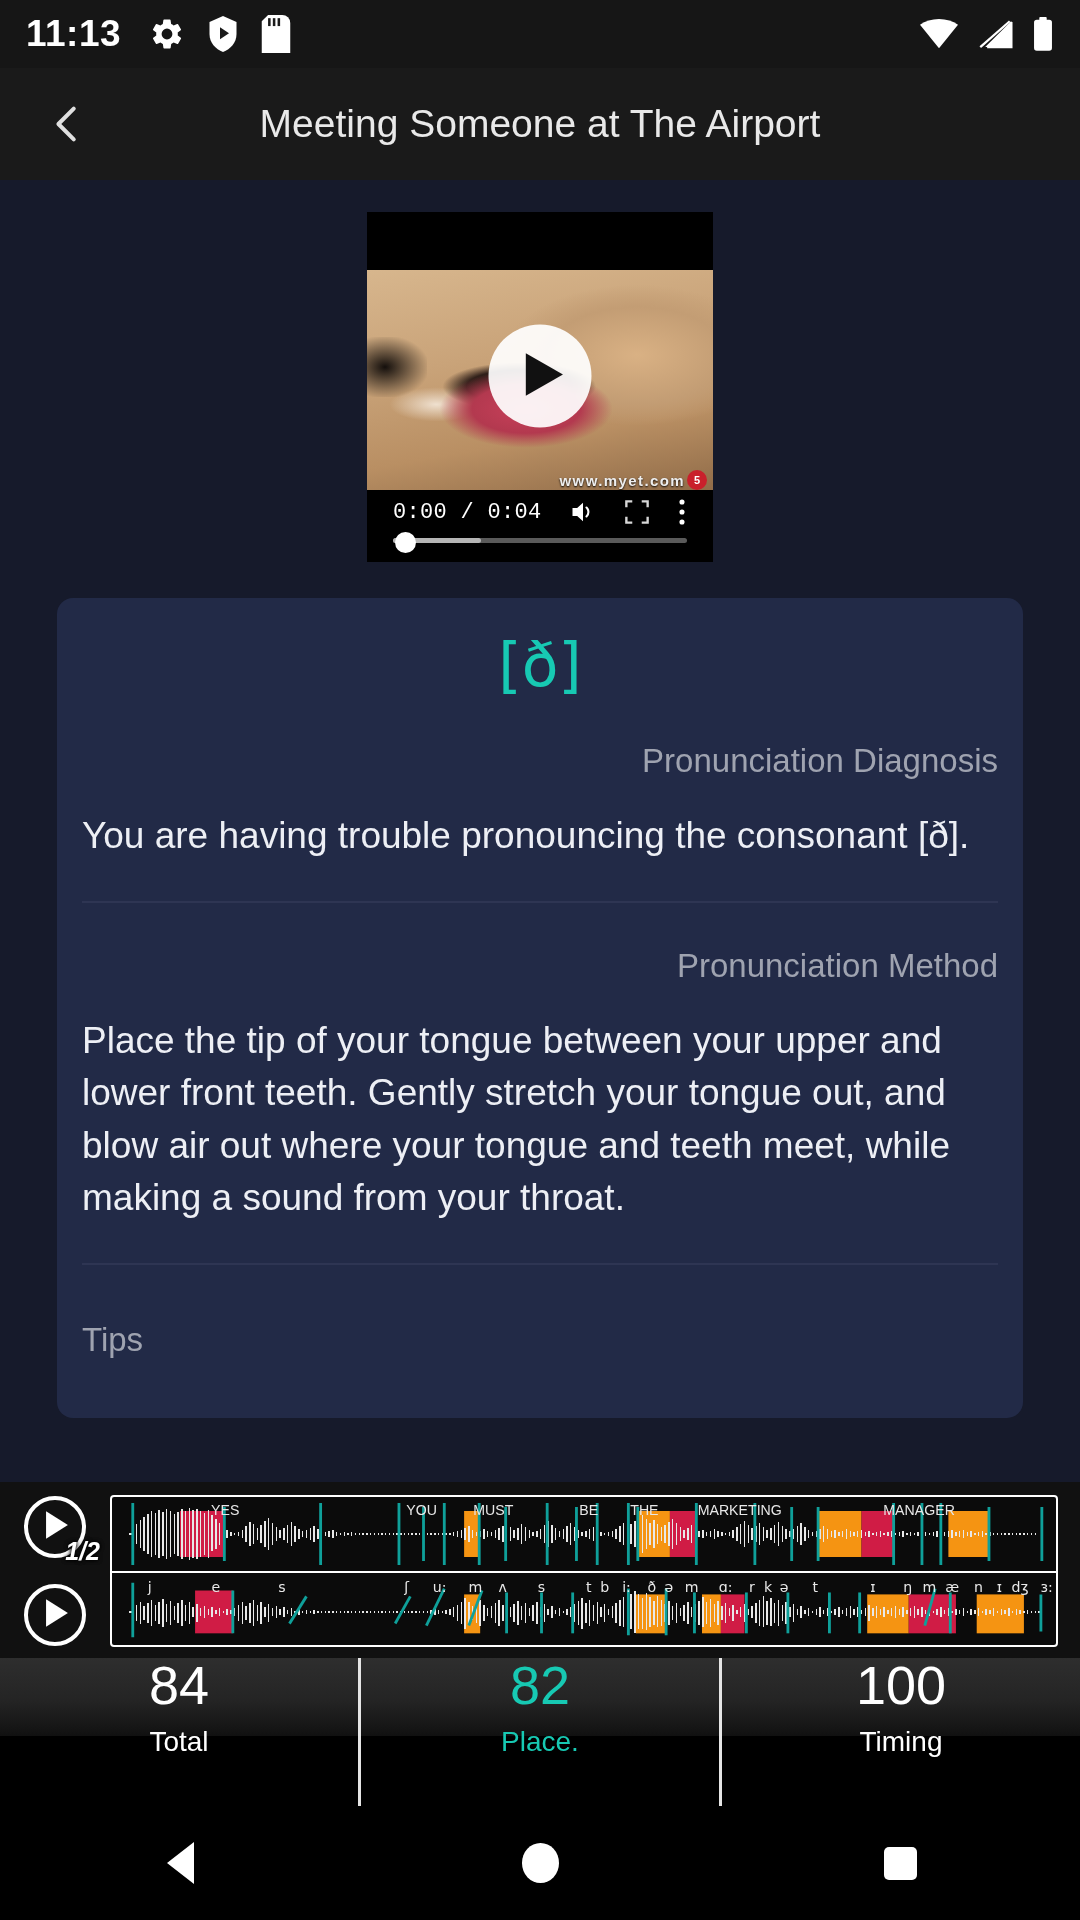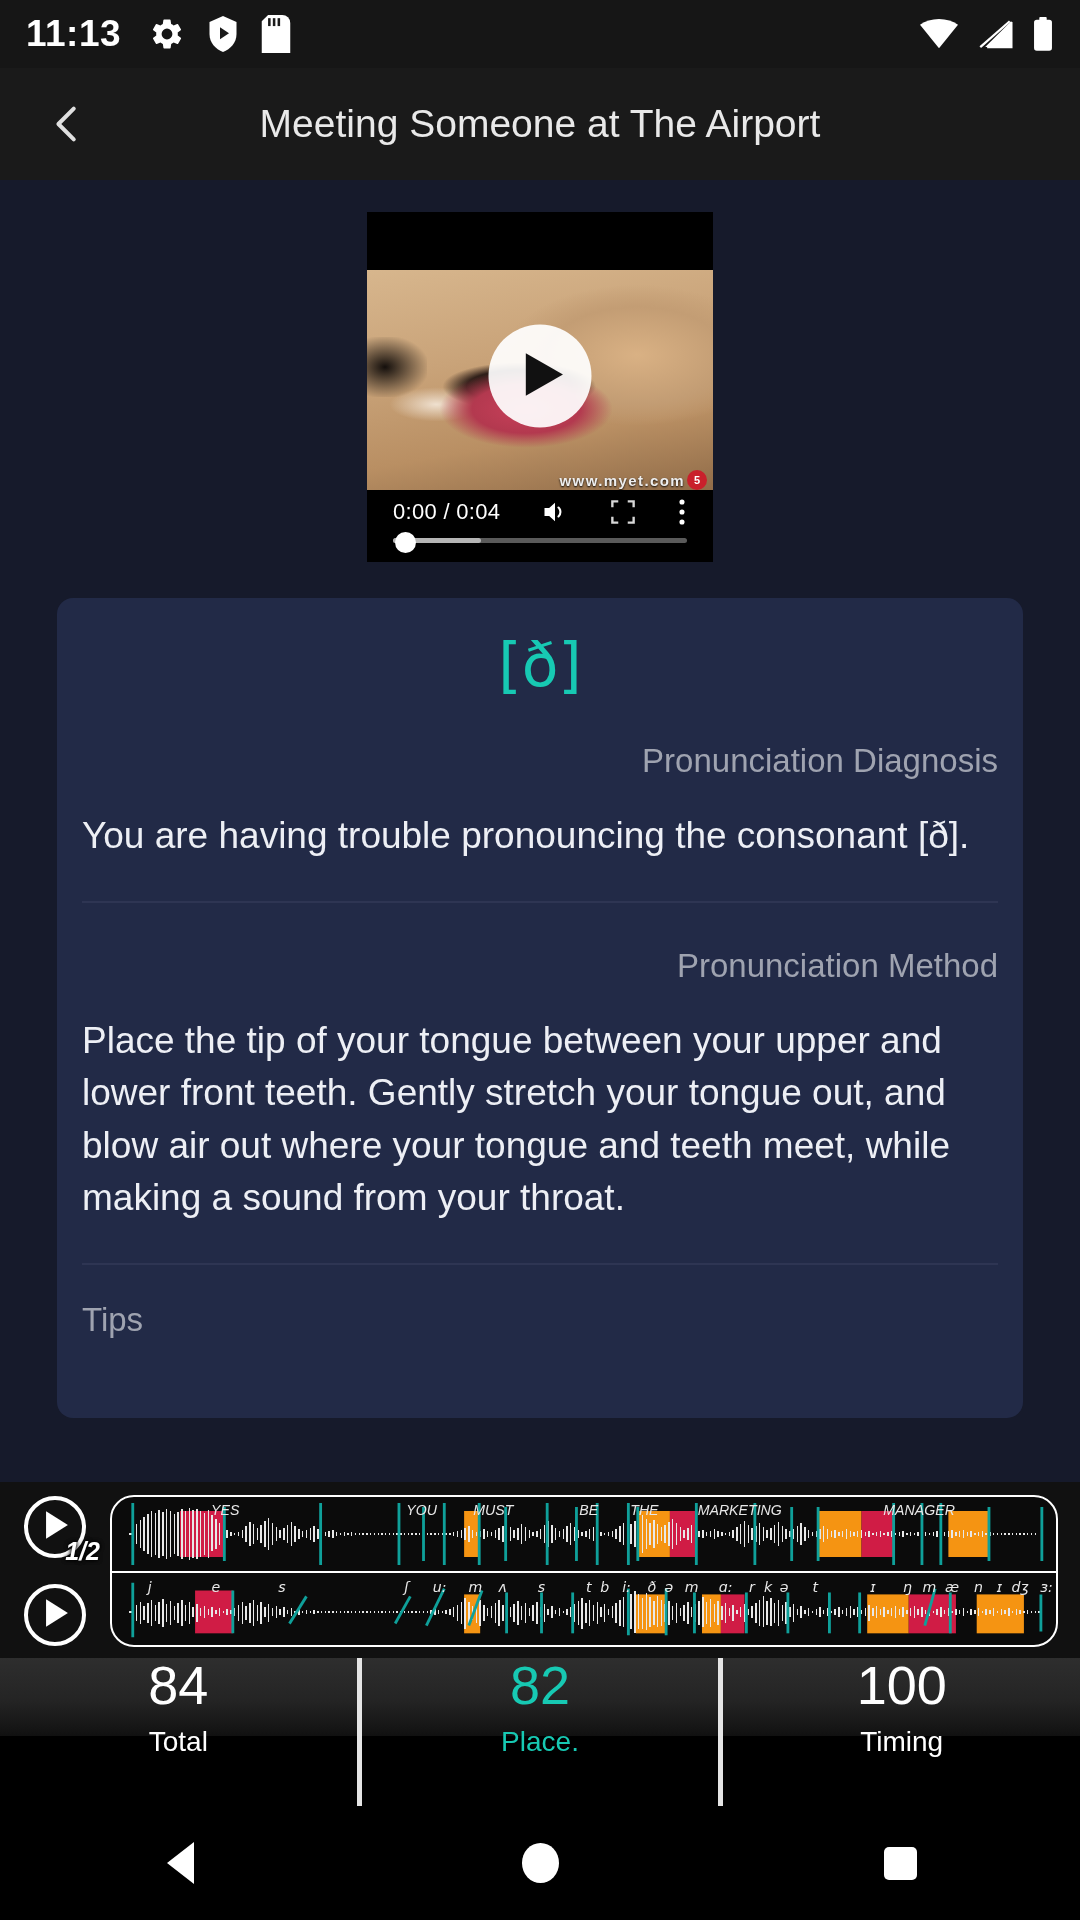--- a/index.html
+++ b/index.html
@@ -45,7 +45,7 @@
   .watermark-badge { width:20px; height:20px; border-radius:50%; background:#C9202B; color:#fff; font-size:11px; display:flex; align-items:center; justify-content:center; font-weight:bold; }
   .play-overlay { position:absolute; left:50%; top:164px; transform:translate(-50%,-50%); width:103px; height:103px; border-radius:50%; background:rgba(255,255,255,.92); display:flex; align-items:center; justify-content:center; }
   .play-overlay svg { margin-left:7px; }
-  .vid-controls { position:absolute; left:0; right:0; bottom:0; height:72px; background:#000; padding:0 26px; }
+  .vid-controls { position:absolute; left:0; right:0; bottom:0; height:72px; background:#000; padding:0 26px;font-family:Liberation Mono, monospace; }
   .vid-ctl-row { height:44px; display:flex; align-items:center; }
   .vid-time { color:#fff; font-size:22px; letter-spacing:.3px; }
   .vid-ctl-spacer { flex:1; }

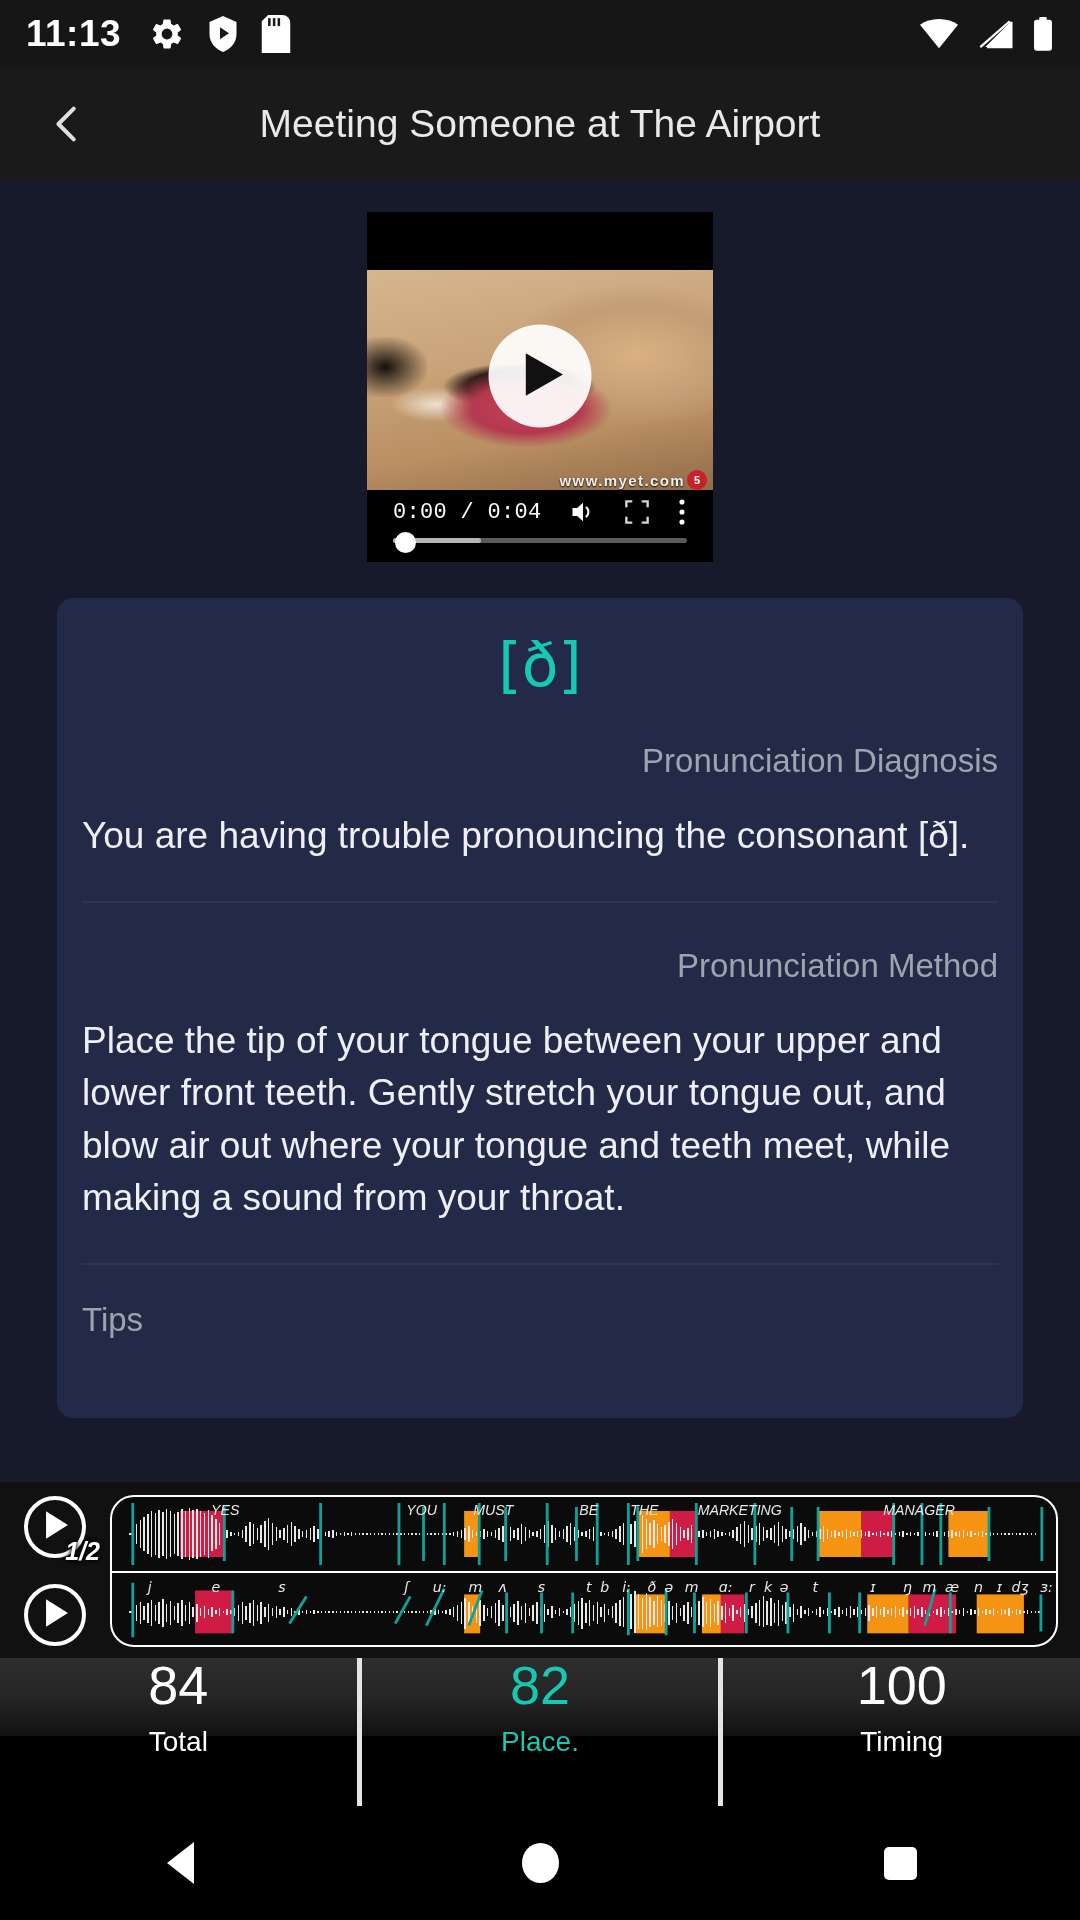--- a/index.html
+++ b/index.html
@@ -61,7 +61,7 @@
   .sec-label { color:#9FA3B0; font-size:33px; margin-top:44px; padding:0 5px;text-align:right; }
   .sec-body { color:#EDEFF5; font-size:37px; line-height:1.42; margin-top:30px; padding:0 5px; }
   .divider { height:2px; background:#39406080; margin:38px 5px 0 5px; }
-  .tips-cut { color:#9FA3B0; font-size:33px; margin-top:36px; padding:0 5px; }
+  .tips-cut { color:#9FA3B0; font-size:33px; margin-top:56px; padding:0 5px; }
 
   
   .wave-panel { flex:0 0 auto; background:#111111; height:176px; display:flex; align-items:center; padding:12px 22px 10px 14px; gap:14px; }

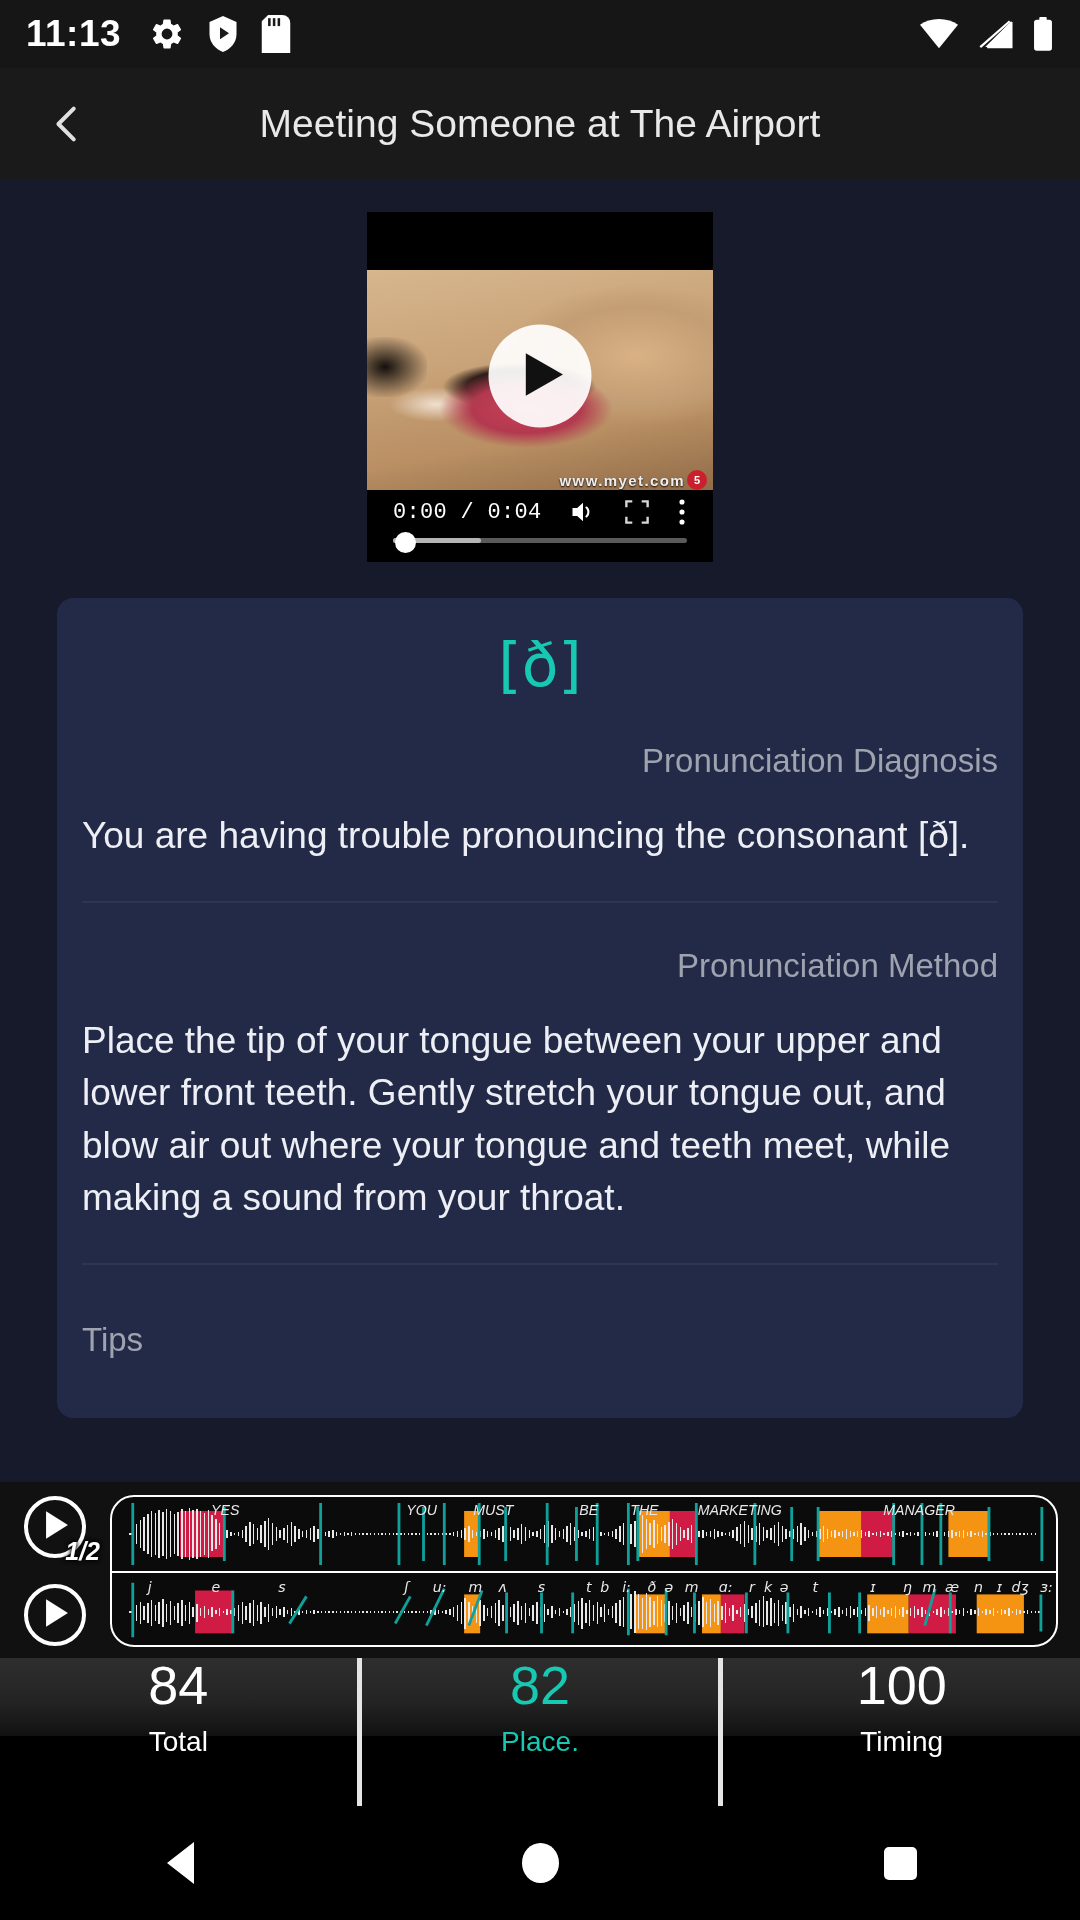--- a/index.html
+++ b/index.html
@@ -69,7 +69,7 @@
   .play-circle { position:relative; width:62px; height:62px; border-radius:50%; border:4px solid #fff; display:flex; align-items:center; justify-content:center; }
   .play-circle svg { margin-left:4px; }
   .speed-badge { position:absolute; right:-18px; bottom:-12px; color:#fff; font-size:25px; font-style:italic; font-weight:bold; text-shadow:0 0 4px #000,0 0 4px #000; }
-  .wave-box { flex:1 1 auto; border:2px solid #ffffff; border-radius:24px; height:152px; overflow:hidden; background:#0B0B0B;font-style:italic; }
+  .wave-box { flex:1 1 auto; border:2px solid #ffffff; border-radius:4px; height:152px; overflow:hidden; background:#0B0B0B; }
   .wave-row { position:relative; height:74px; width:100%; overflow:hidden; }
   .wave-row + .wave-row { border-top:2px solid #ffffff; }
   .wave-svg { display:block; width:100%; height:100%; }

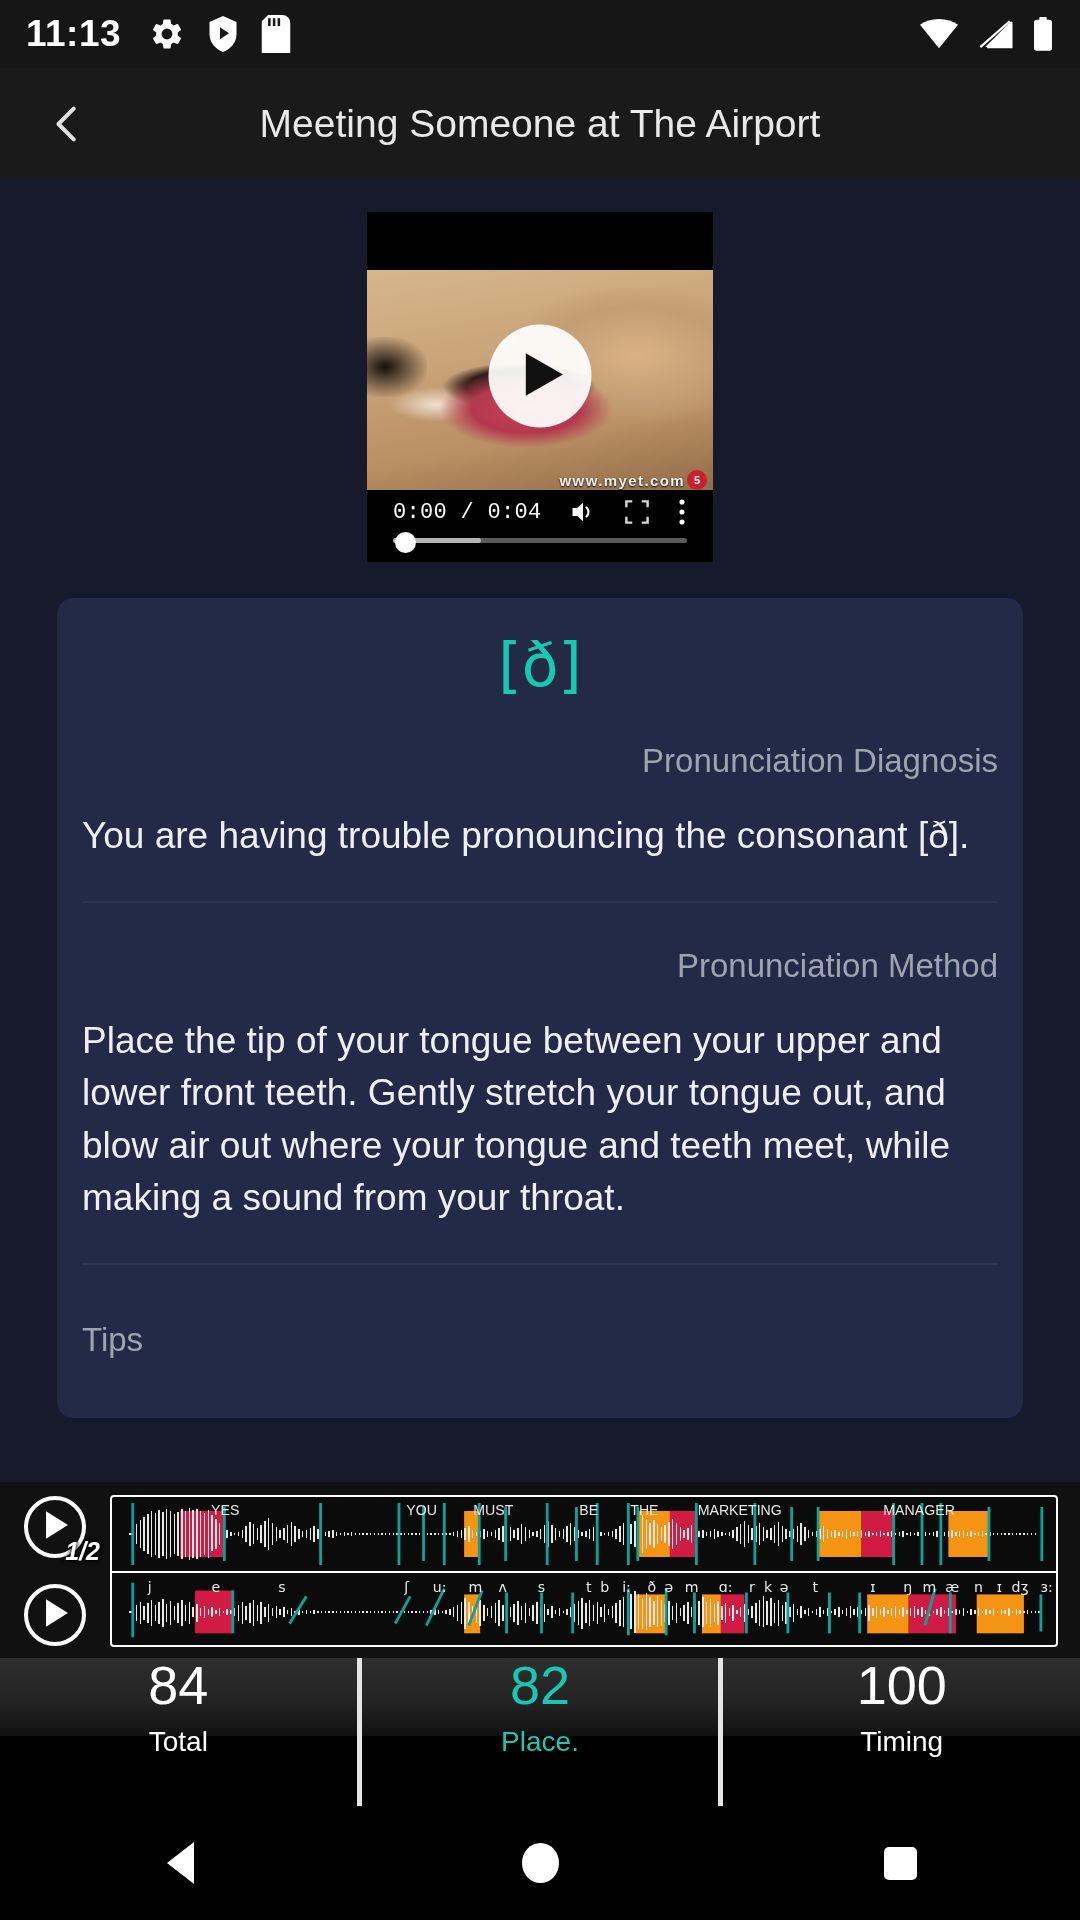--- a/index.html
+++ b/index.html
@@ -79,7 +79,7 @@
   
   .scores { flex:0 0 auto; height:148px; display:flex; background:#000; }
   .score-cell { flex:1 1 0; position:relative; display:flex; flex-direction:column; align-items:center; justify-content:flex-start; }
-  .score-cell + .score-cell { border-left:5px solid #e5e5e5; }
+  .score-cell + .score-cell { border-left:3px solid #e5e5e5; }
   .score-cell::before { content:""; position:absolute; left:0; right:0; top:0; height:78px; background:linear-gradient(180deg,#2e2e2e 0%, #242424 55%, #111 100%); }
   .score-val { position:relative; color:#FFFFFF; font-size:54px; font-weight:400; line-height:1; margin-bottom:16px; }
   .score-lbl { position:relative; color:#FFFFFF; font-size:28px; line-height:1; }

